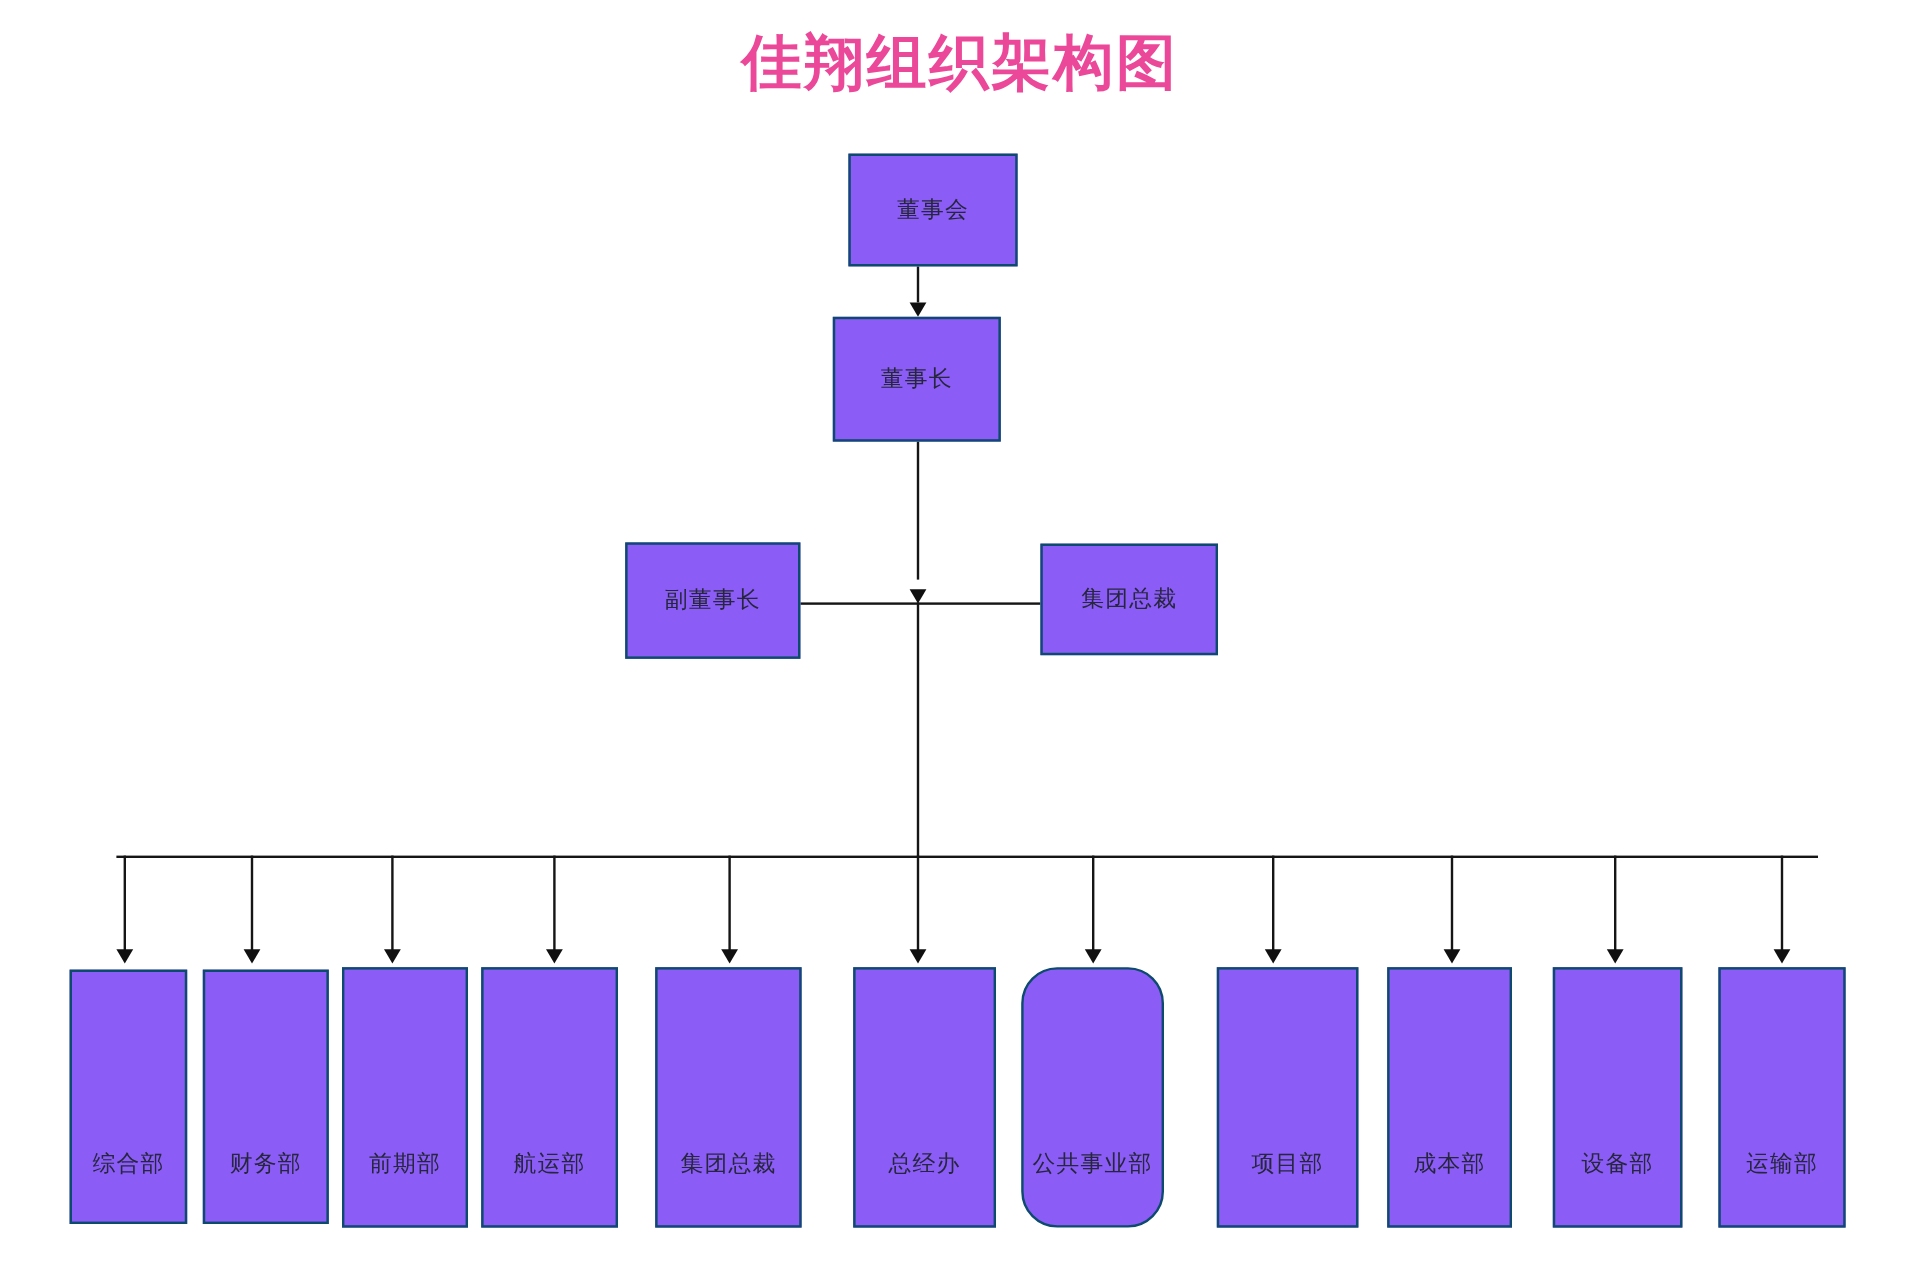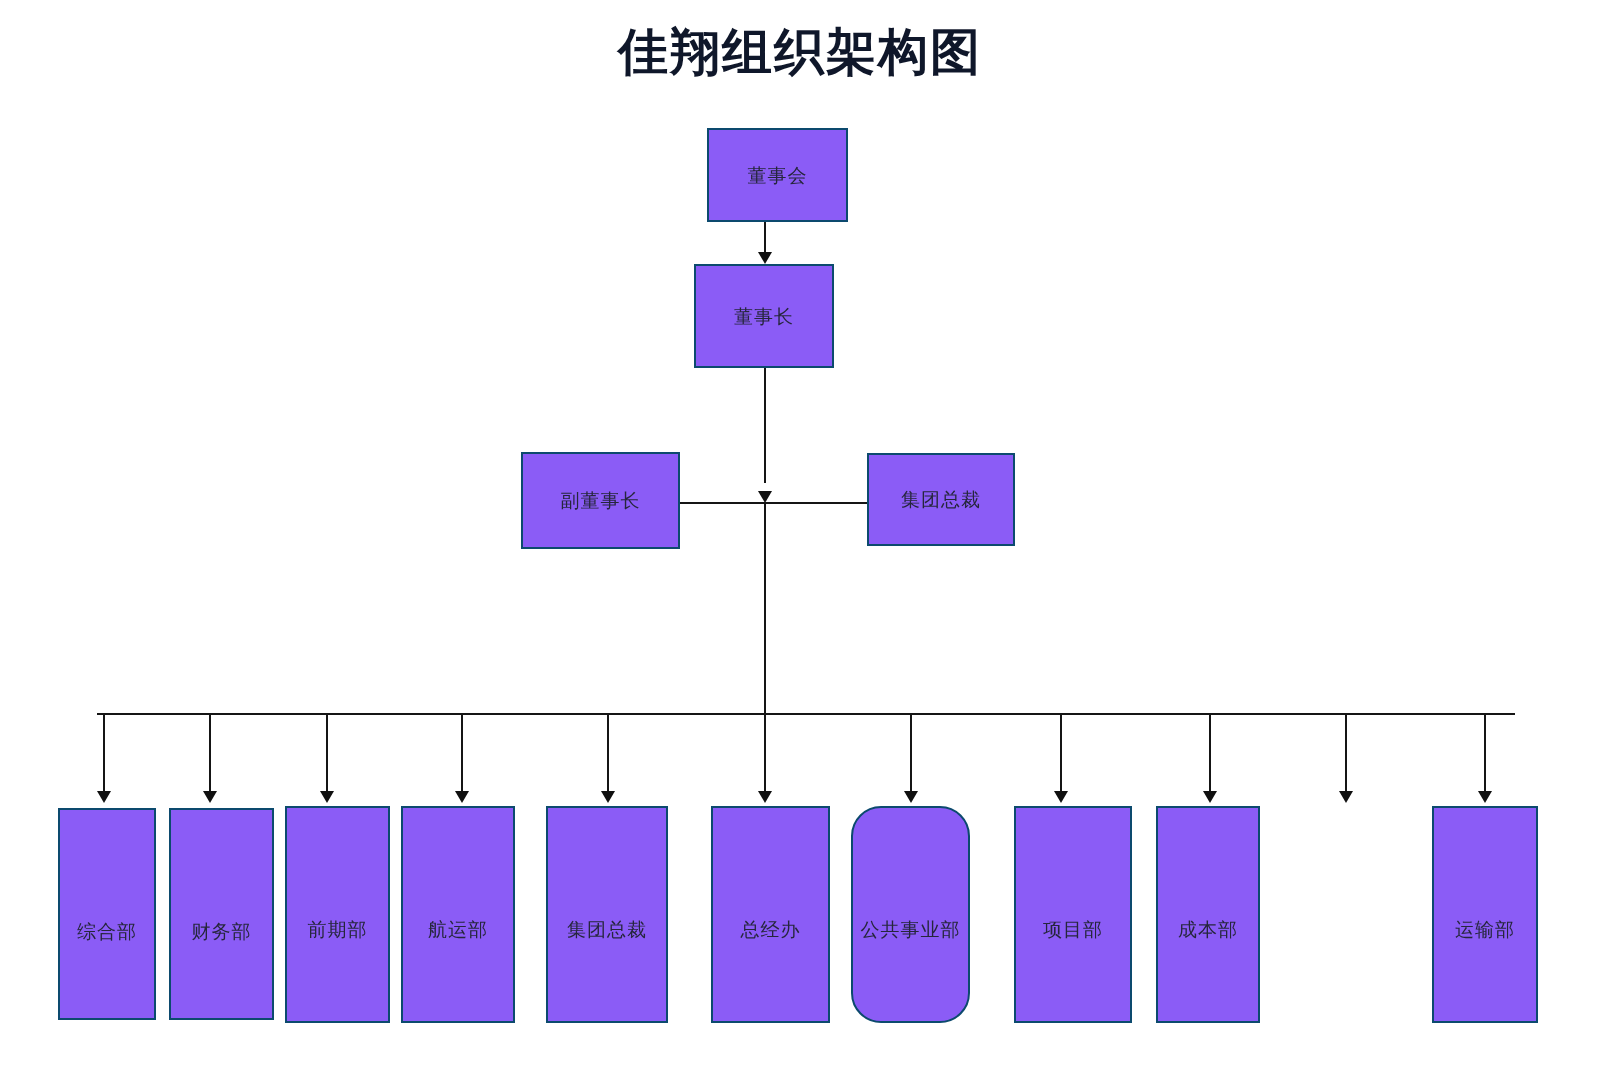--- a/index.html
+++ b/index.html
@@ -29,7 +29,7 @@
     font-weight: 700;
     font-size: 50px;
     letter-spacing: 2px;
-    color: #0f172a;
+    color: #ec4899;
     line-height: 1.2;
   }
   .node {

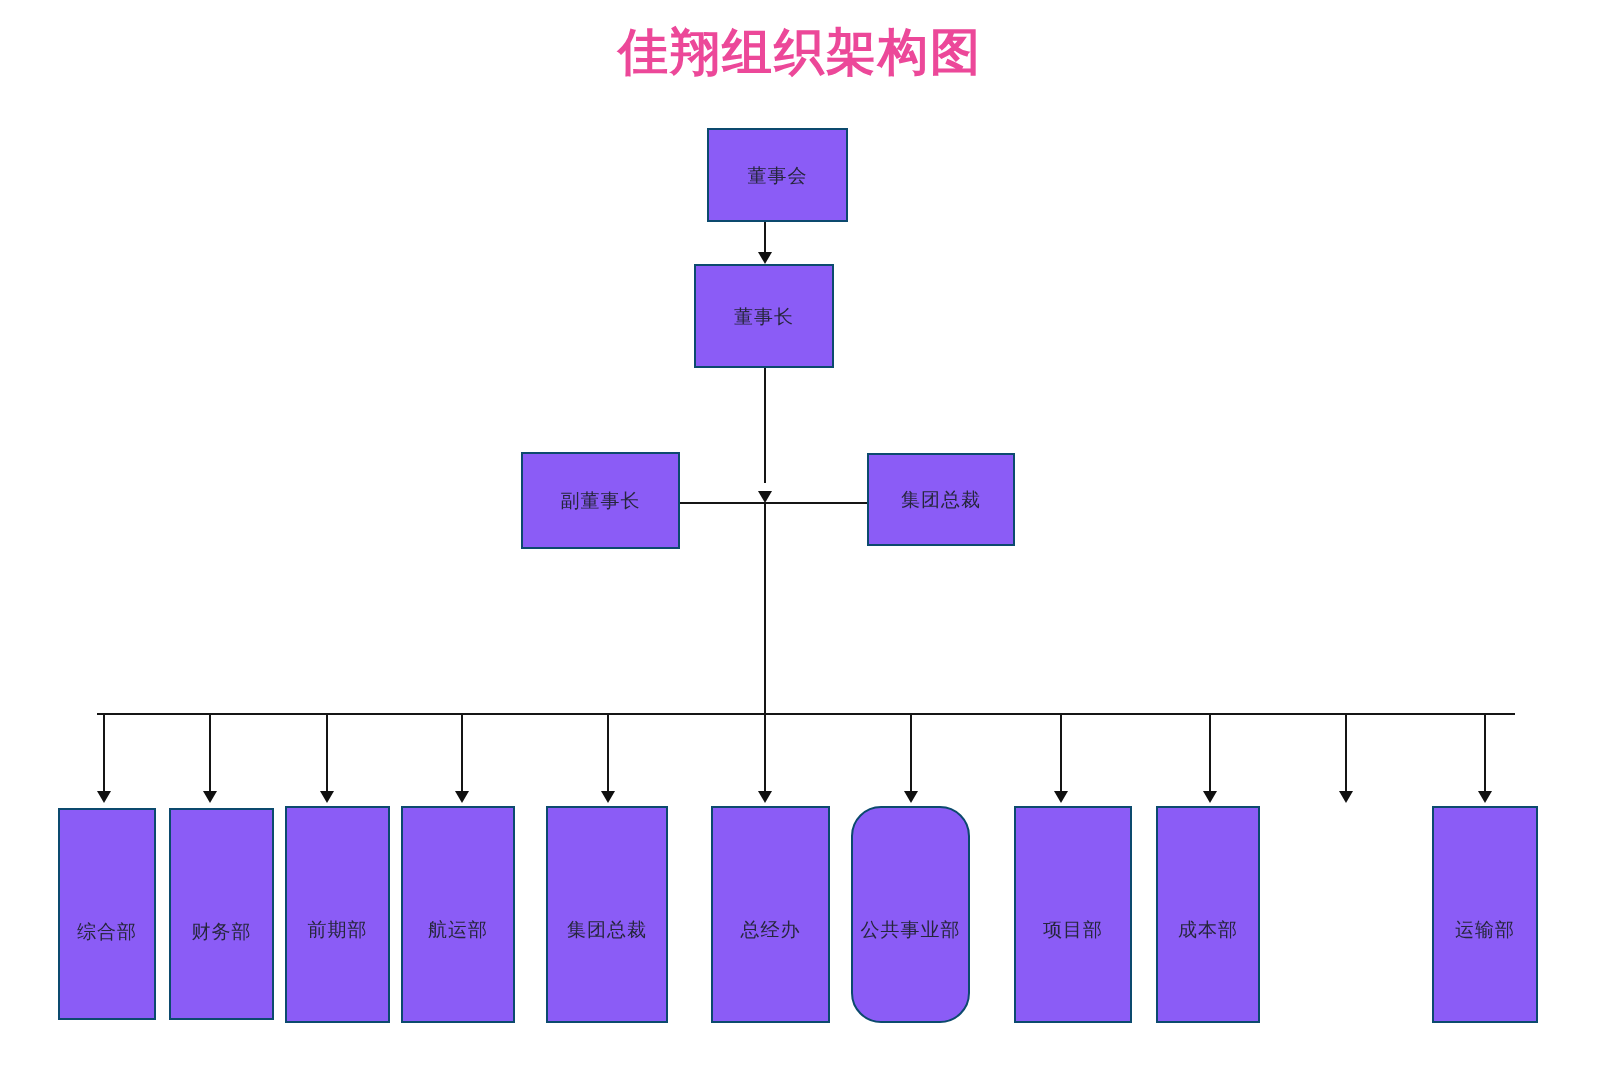--- a/index.html
+++ b/index.html
@@ -135,7 +135,7 @@
     <span class="node-label">董事长</span>
   </div>
 
-  <div class="node tier-top" style="left:521px; top:452px; width:159px; height:97px;">
+  <div class="node tier-top" style="left:521px; top:452px; width:146px; height:97px;">
     <span class="node-label">副董事长</span>
   </div>
 

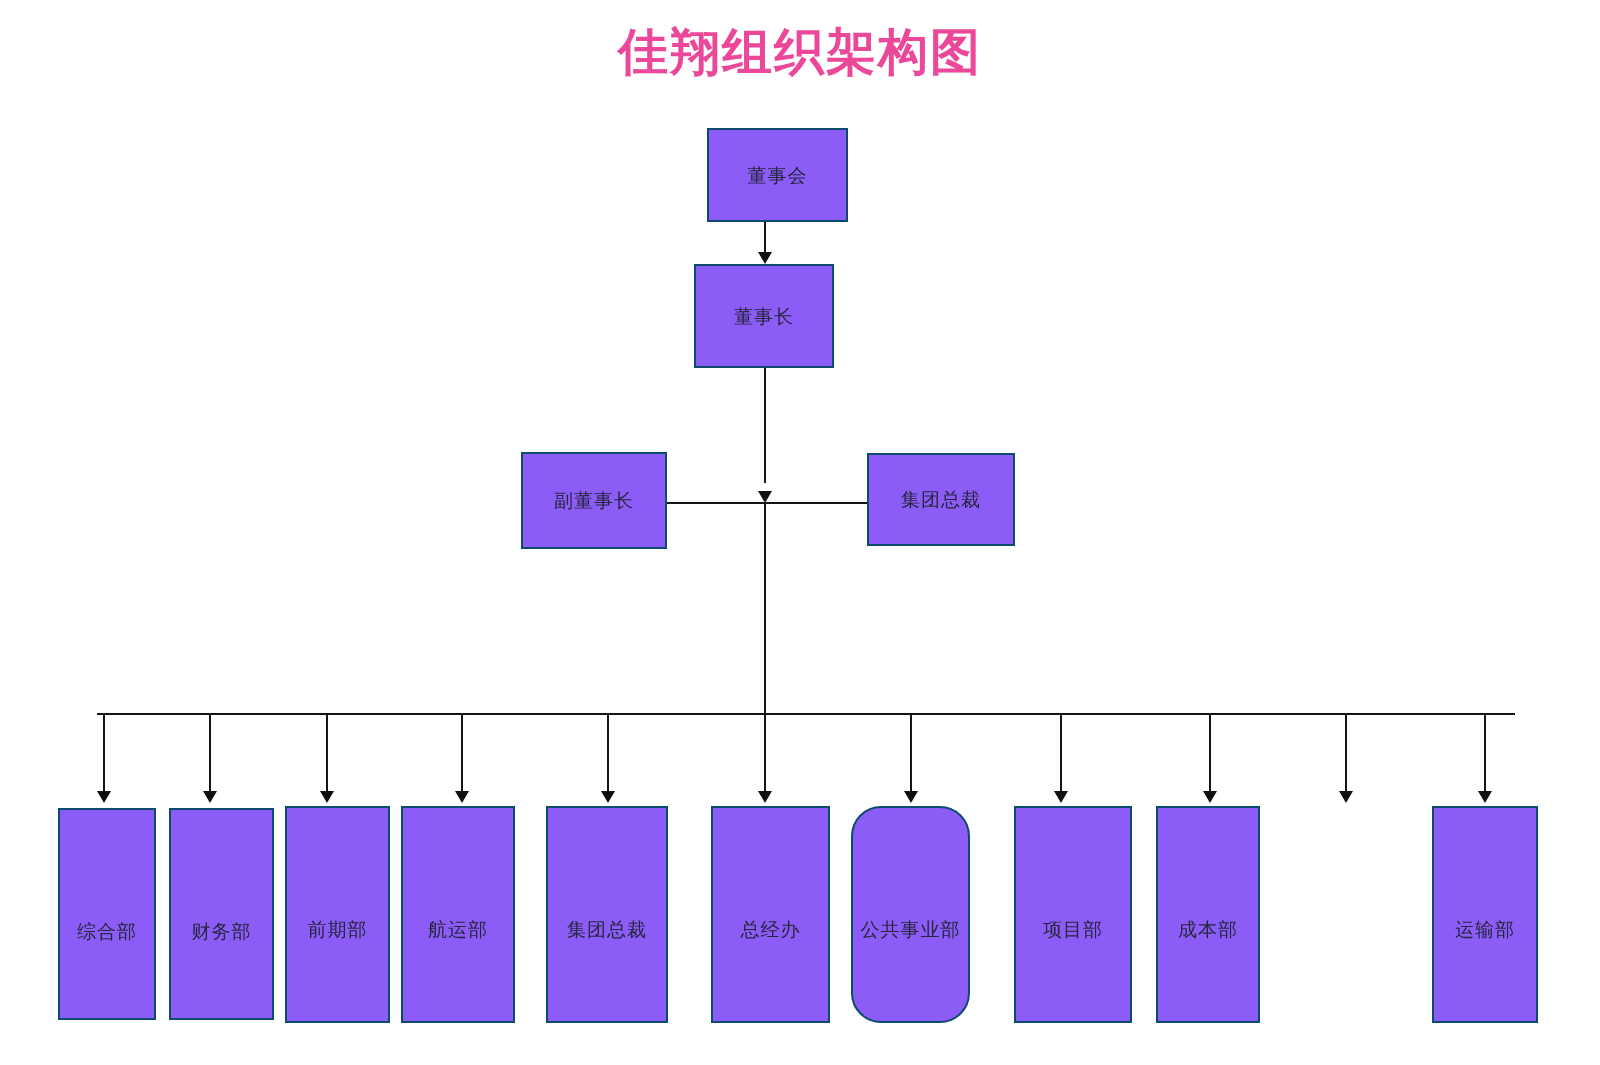--- a/index.html
+++ b/index.html
@@ -54,7 +54,7 @@
   }
   
   .node.tier-dept {
-    align-items: flex-start;
+    align-items: center;
   }
   .node.tier-dept .node-label {
     margin-top: 112px;

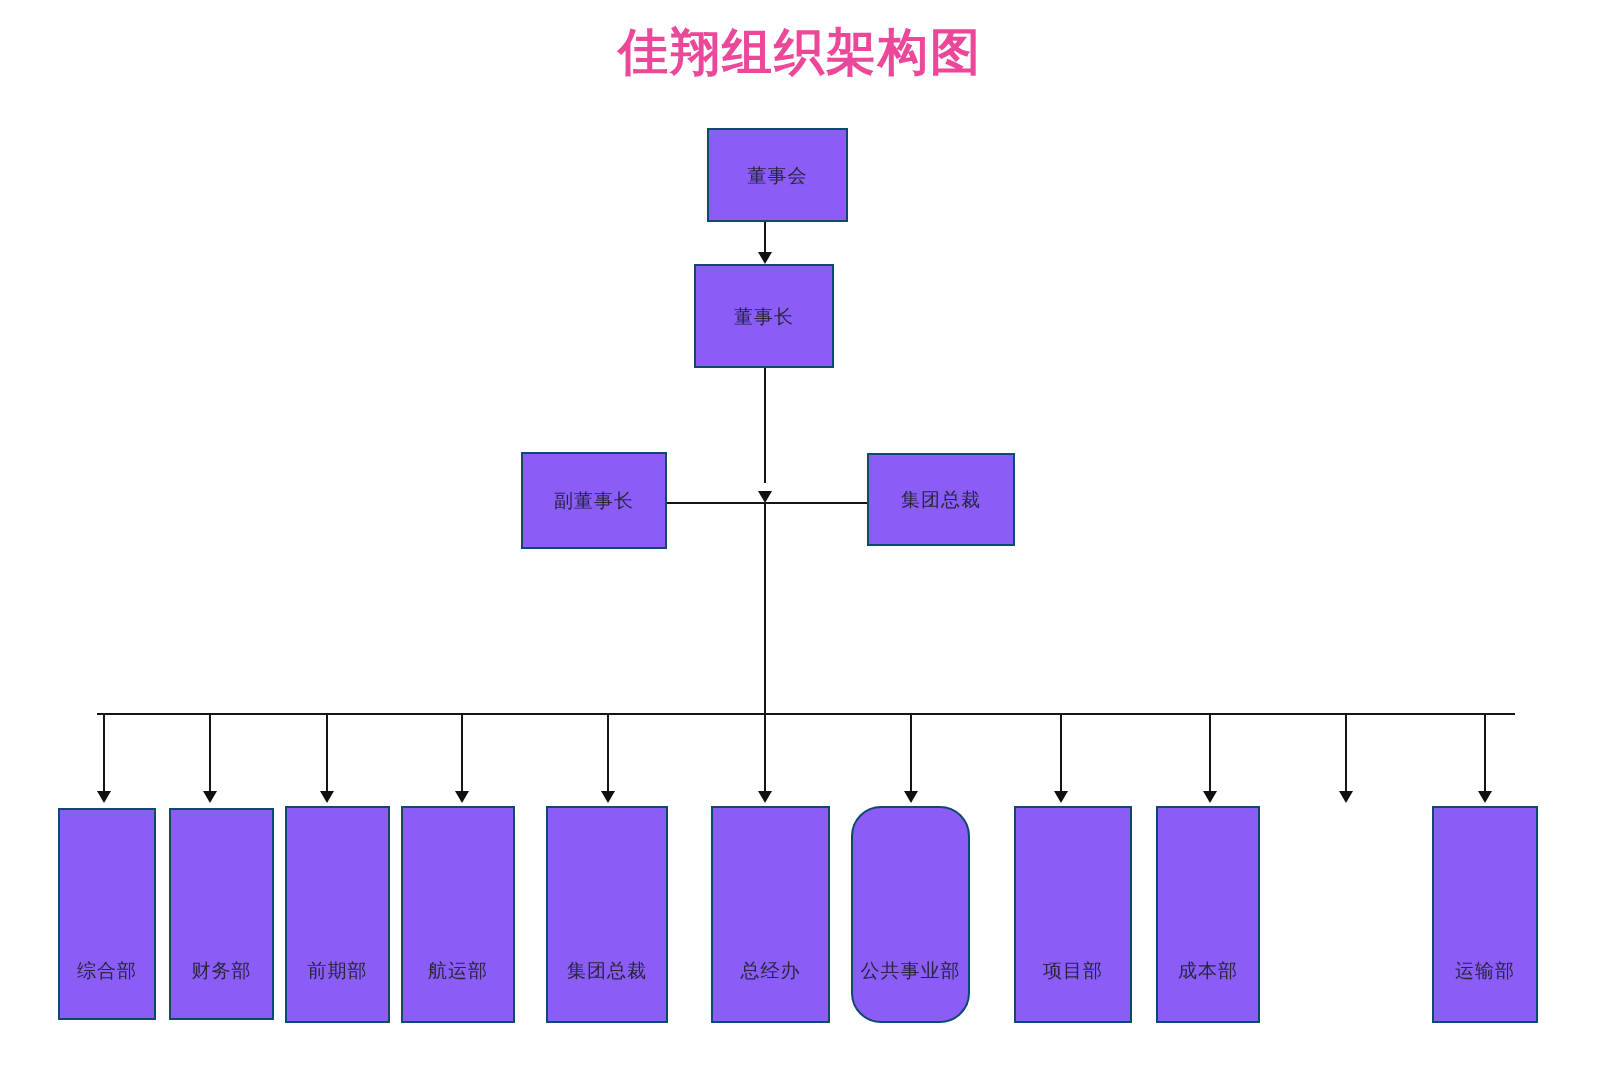--- a/index.html
+++ b/index.html
@@ -179,6 +179,9 @@
     <span class="node-label">成本部</span>
   </div>
 
+  <div class="node tier-dept" style="left:1294px; top:806px; width:108px; height:217px;">
+    <span class="node-label">设备部</span>
+  </div>
 
   <div class="node tier-dept" style="left:1432px; top:806px; width:106px; height:217px;">
     <span class="node-label">运输部</span>

